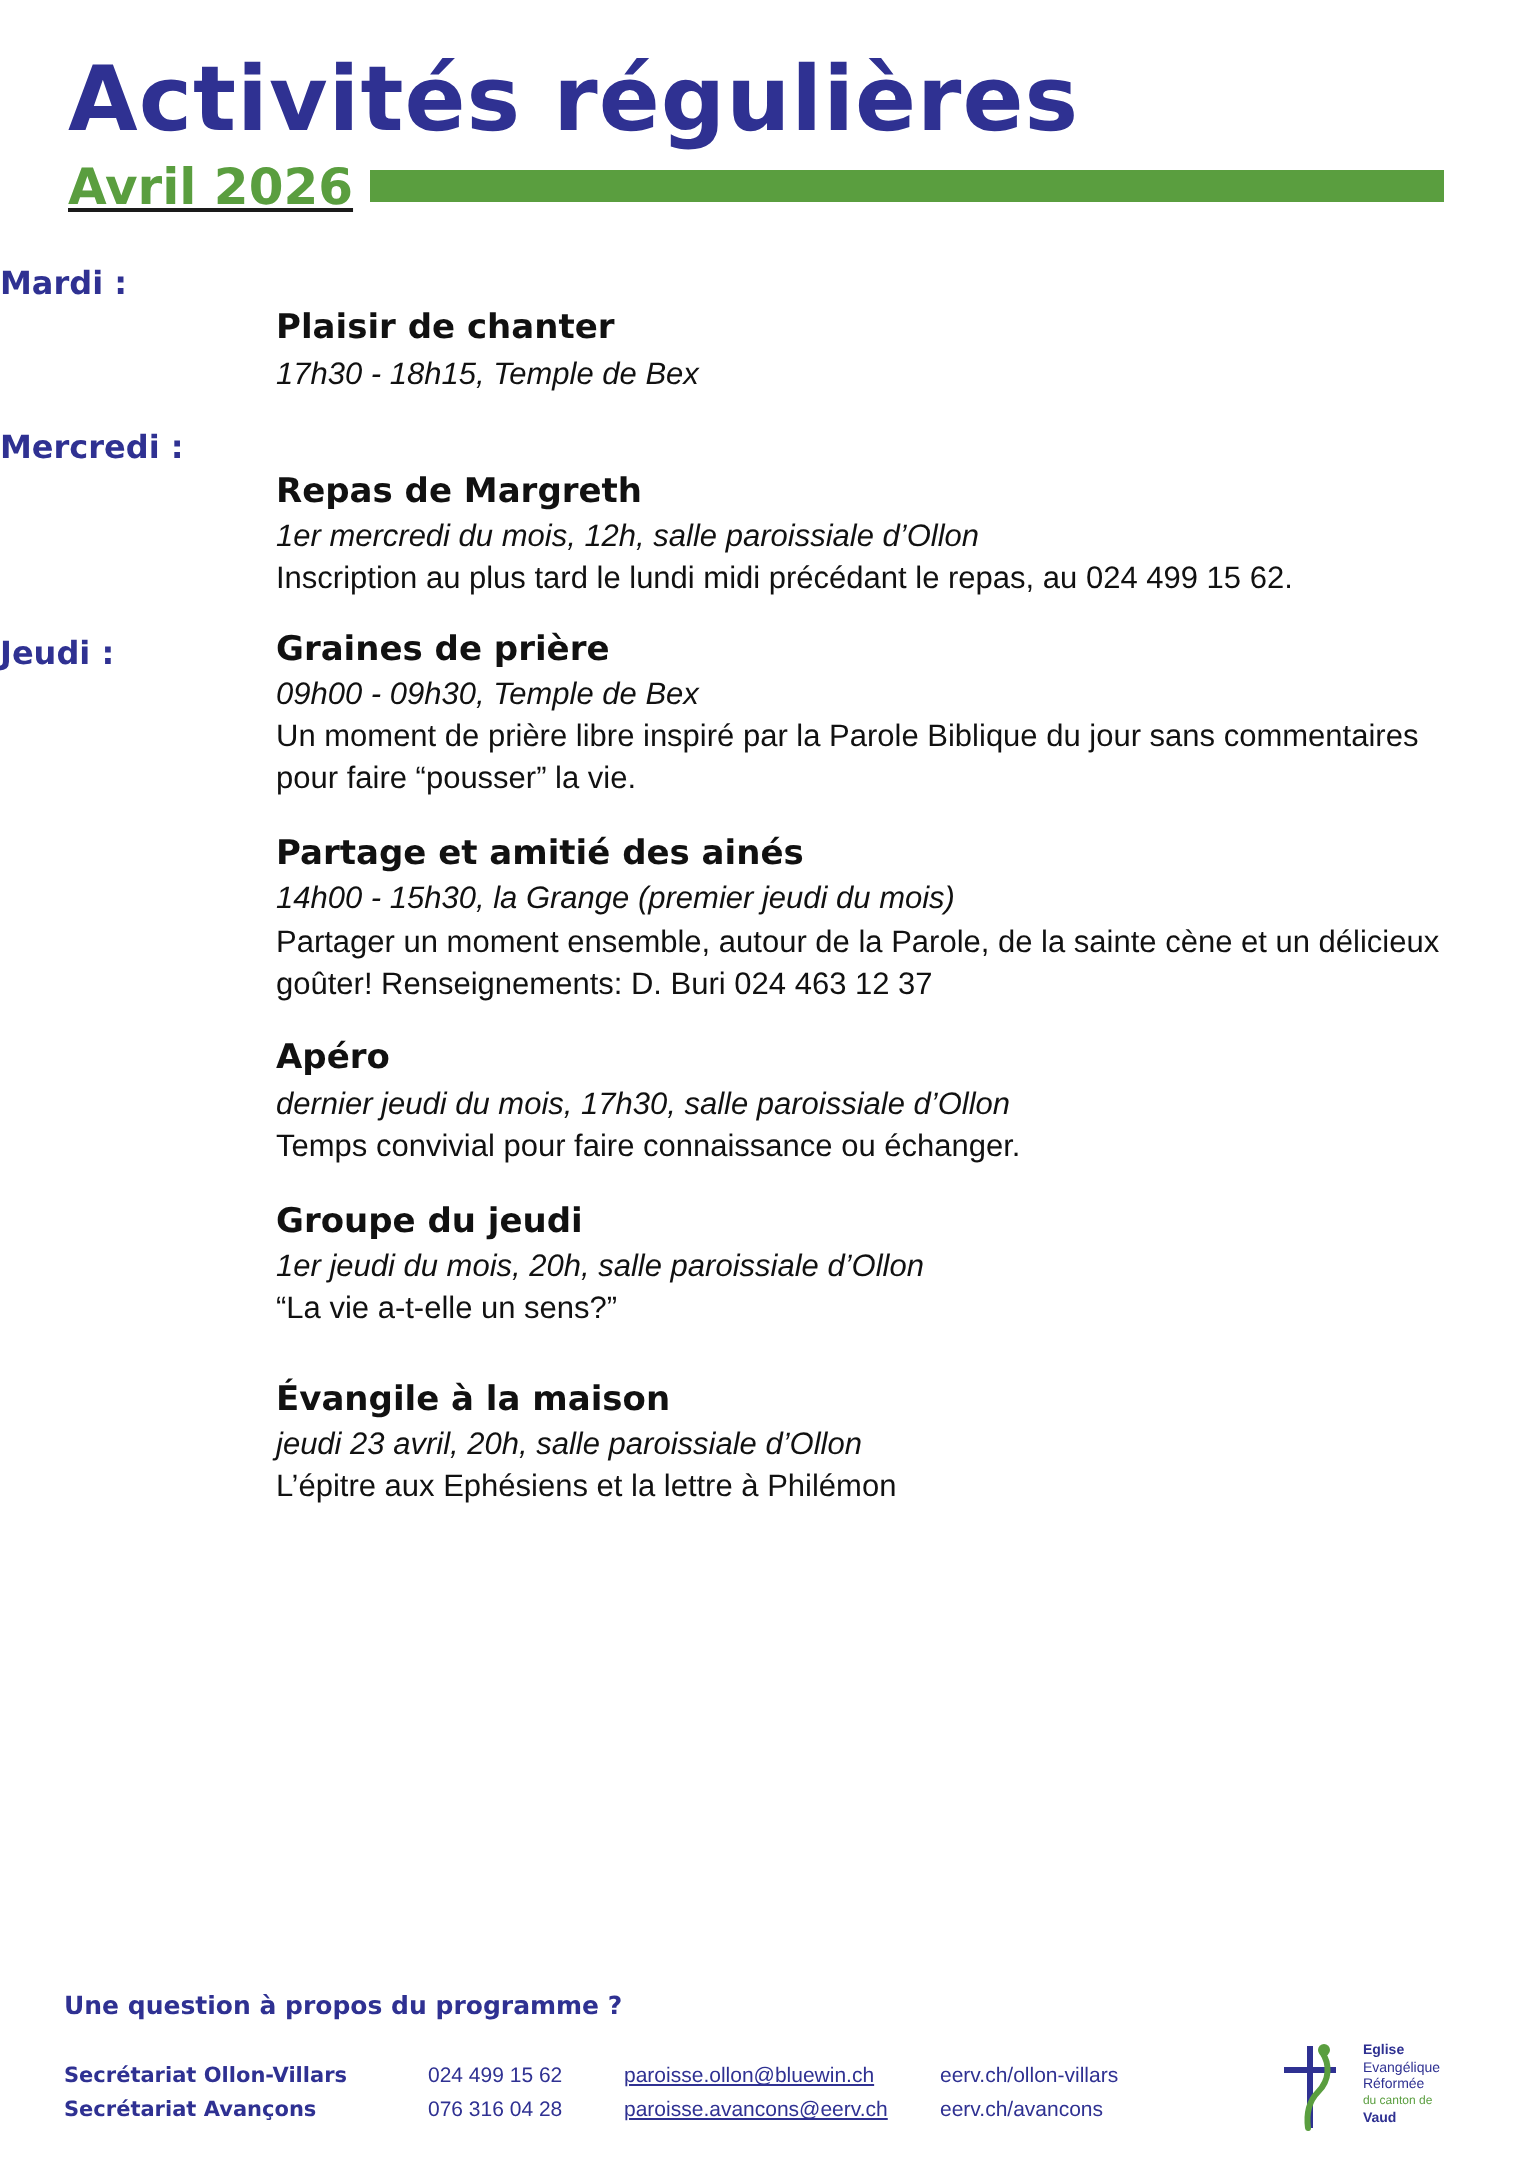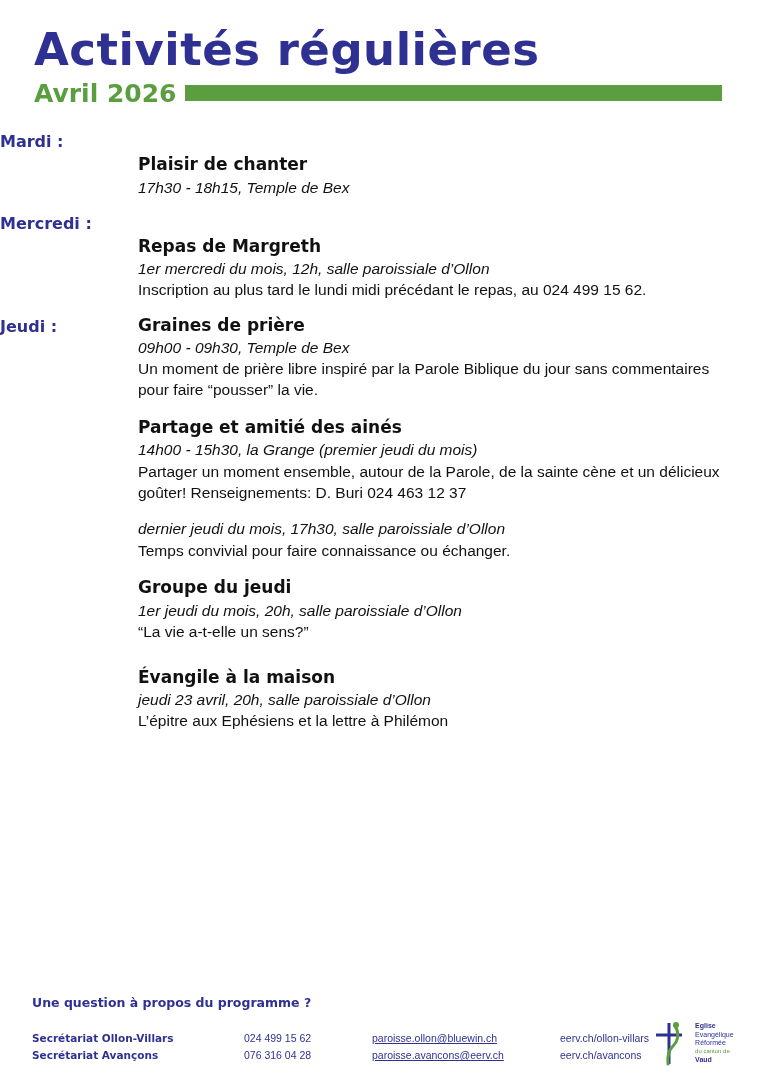--- a/index.html
+++ b/index.html
@@ -41,6 +41,7 @@
     display: flex;
     align-items: center;
     margin-top: 2px;
+    text-decoration: underline;
   }
   .subtitle {
     font-family: "DejaVu Sans", sans-serif;

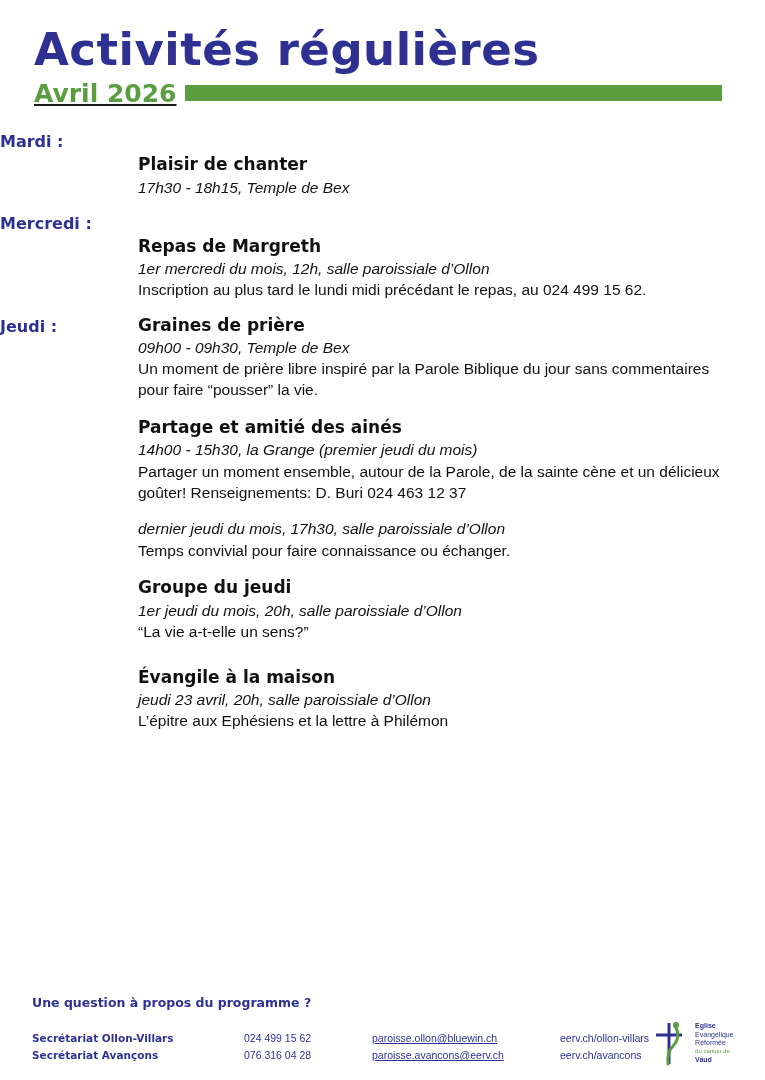--- a/index.html
+++ b/index.html
@@ -241,6 +241,7 @@
 Renseignements: D. Buri 024 463 12 37</div>
         </div>
         <div class="activity">
+          <div class="act-title">Apéro</div>
           <div class="act-when">dernier jeudi du mois, 17h30, salle paroissiale d’Ollon</div>
           <div class="act-desc">Temps convivial pour faire connaissance ou échanger.</div>
         </div>

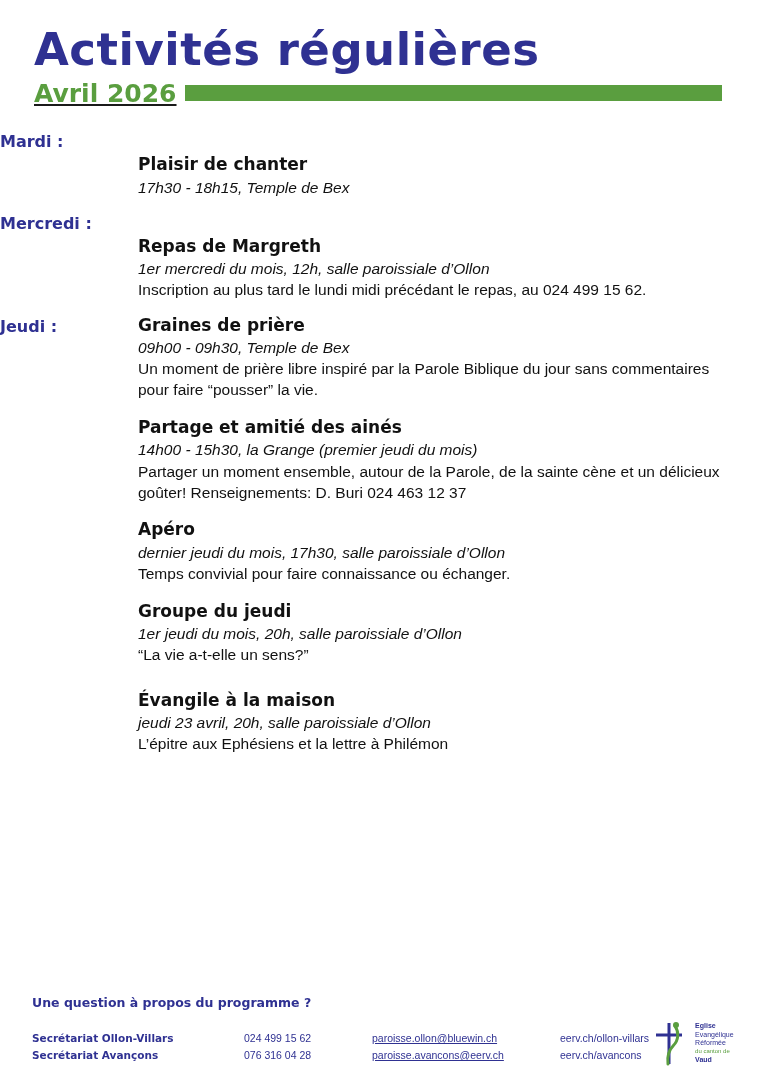--- a/index.html
+++ b/index.html
@@ -141,7 +141,6 @@
     align-items: flex-start;
     margin-bottom: 5px;
     white-space: nowrap;
-    gap: 30px;
   }
   .c-name {
     width: 182px;

